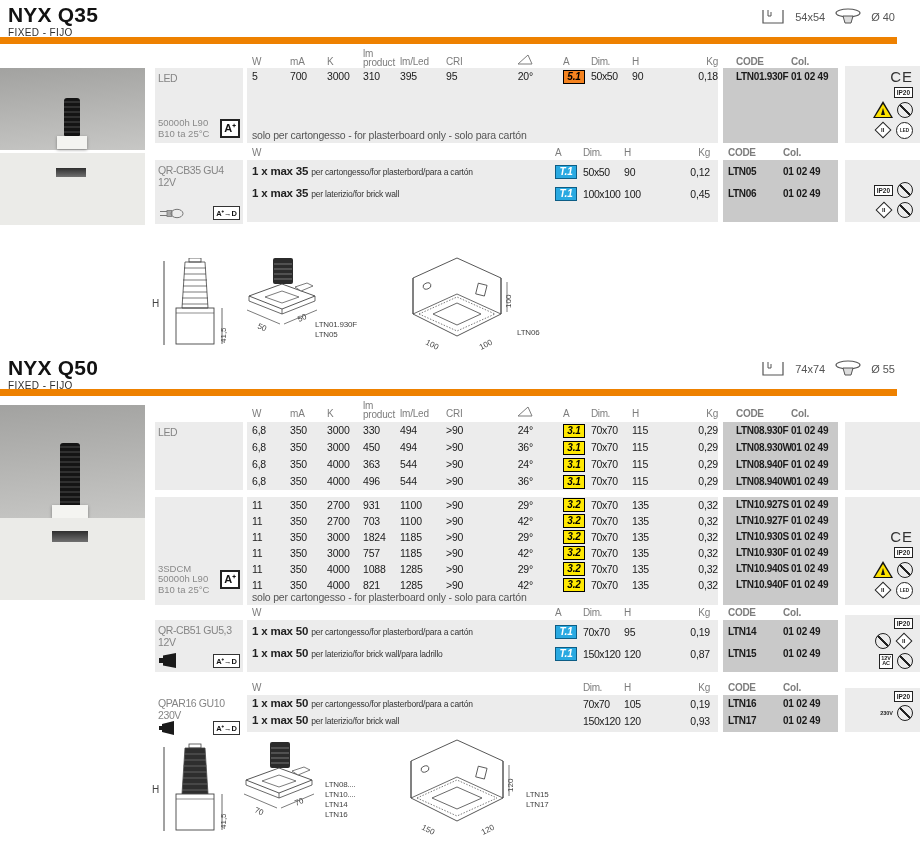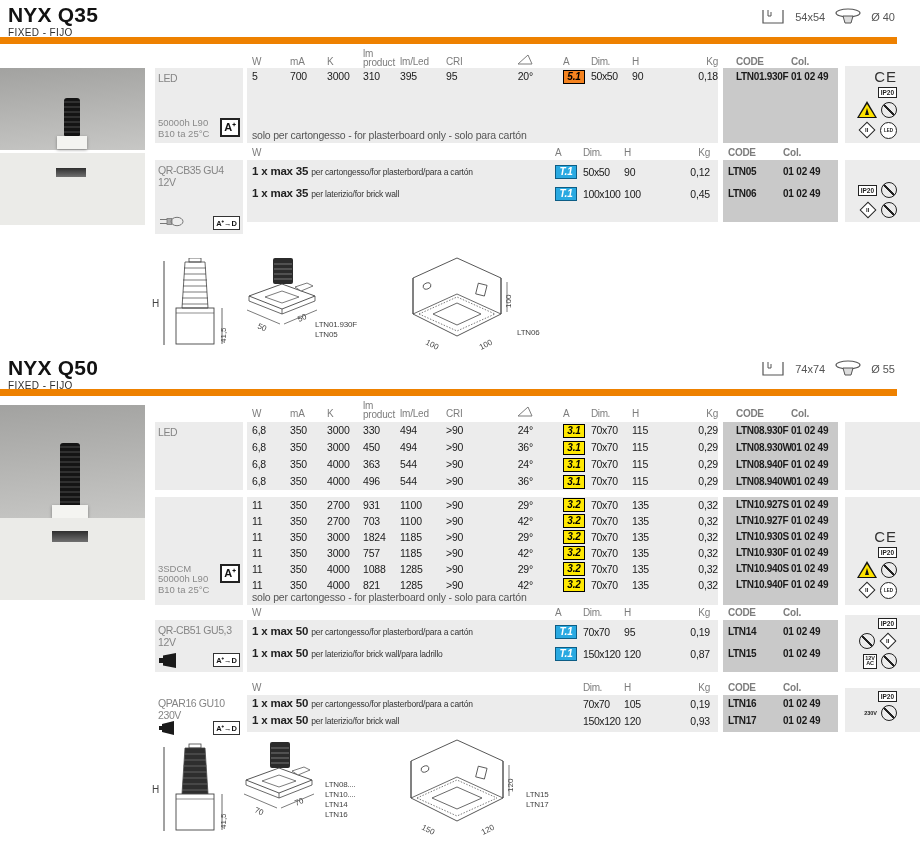--- a/index.html
+++ b/index.html
@@ -53,7 +53,7 @@
   .side-bottom{display:flex;align-items:flex-start;justify-content:space-between;gap:4px}
 
   
-  .icons-box{position:absolute;width:75px;background:#ececec;display:flex;flex-direction:column;align-items:flex-end;gap:3px;padding:3px 23px 0 0;box-sizing:border-box}
+  .icons-box{position:absolute;width:75px;background:#ececec;display:flex;flex-direction:column;align-items:flex-end;gap:3px;padding:3px 7px 0 0;box-sizing:border-box}
   .ic-row{display:flex;gap:4px;align-items:center;justify-content:flex-end}
   .ce{font-size:15px;color:#333;letter-spacing:1px;line-height:15px}
   .ip20{border:1px solid #222;font-size:6.5px;font-weight:700;color:#222;padding:1px 2px;line-height:7px;background:#fff}

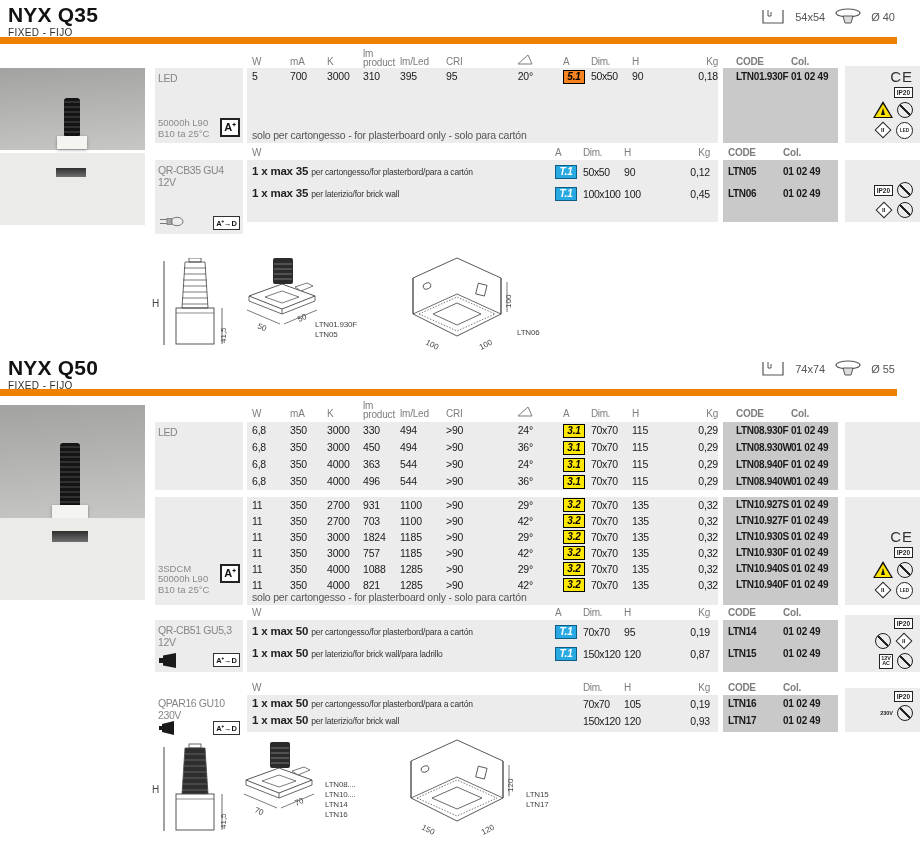--- a/index.html
+++ b/index.html
@@ -50,7 +50,7 @@
   .life{font-size:9.5px;color:#8a8a8a;line-height:10.5px}
   .abox{border:2px solid #222;font-weight:700;font-size:11px;line-height:15px;padding:0 2px;background:#fff;color:#111;flex:none}
   .arange{border:1px solid #333;font-weight:700;font-size:7.5px;padding:1px 2px;background:#fff;color:#111;flex:none}
-  .side-bottom{display:flex;align-items:flex-start;justify-content:space-between;gap:4px}
+  .side-bottom{display:flex;align-items:center;justify-content:space-between;gap:4px}
 
   
   .icons-box{position:absolute;width:75px;background:#ececec;display:flex;flex-direction:column;align-items:flex-end;gap:3px;padding:3px 7px 0 0;box-sizing:border-box}

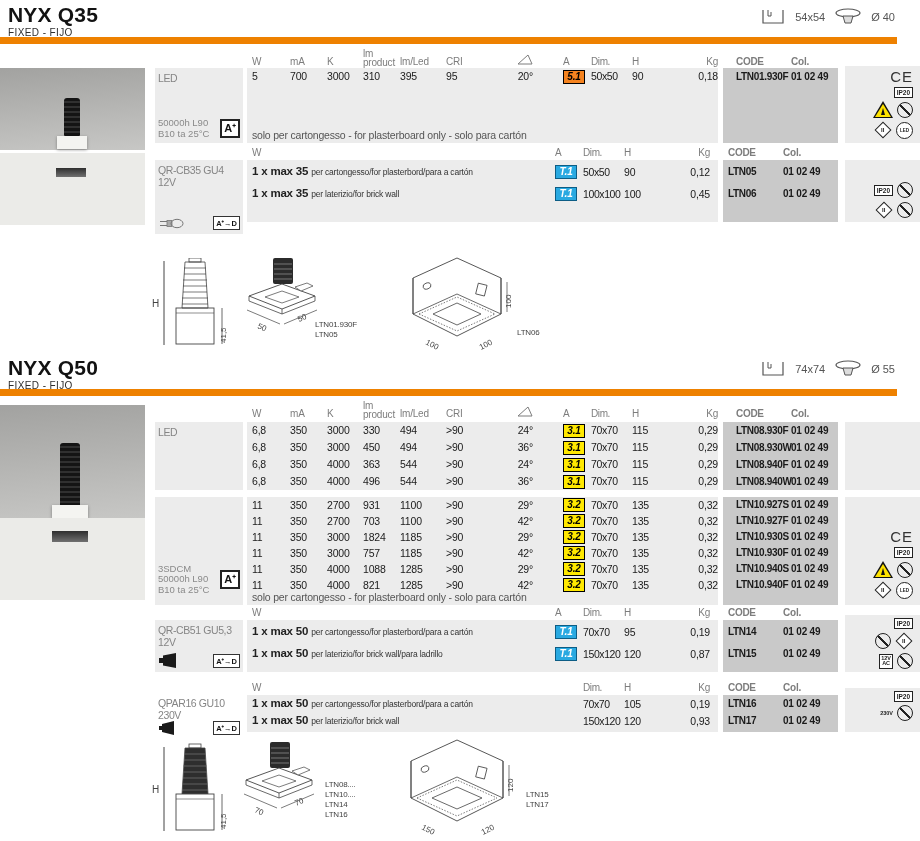--- a/index.html
+++ b/index.html
@@ -220,7 +220,7 @@
     <span class="cell ccol">Col.</span>
   </div>
 
-  <div class="side-cell" style="top:160px;height:74px">
+  <div class="side-cell" style="top:160px;height:64px">
     <div class="side-label">QR-CB35 GU4 12V</div>
     <div class="side-bottom">
       <svg width="26" height="11" viewBox="0 0 26 11">

